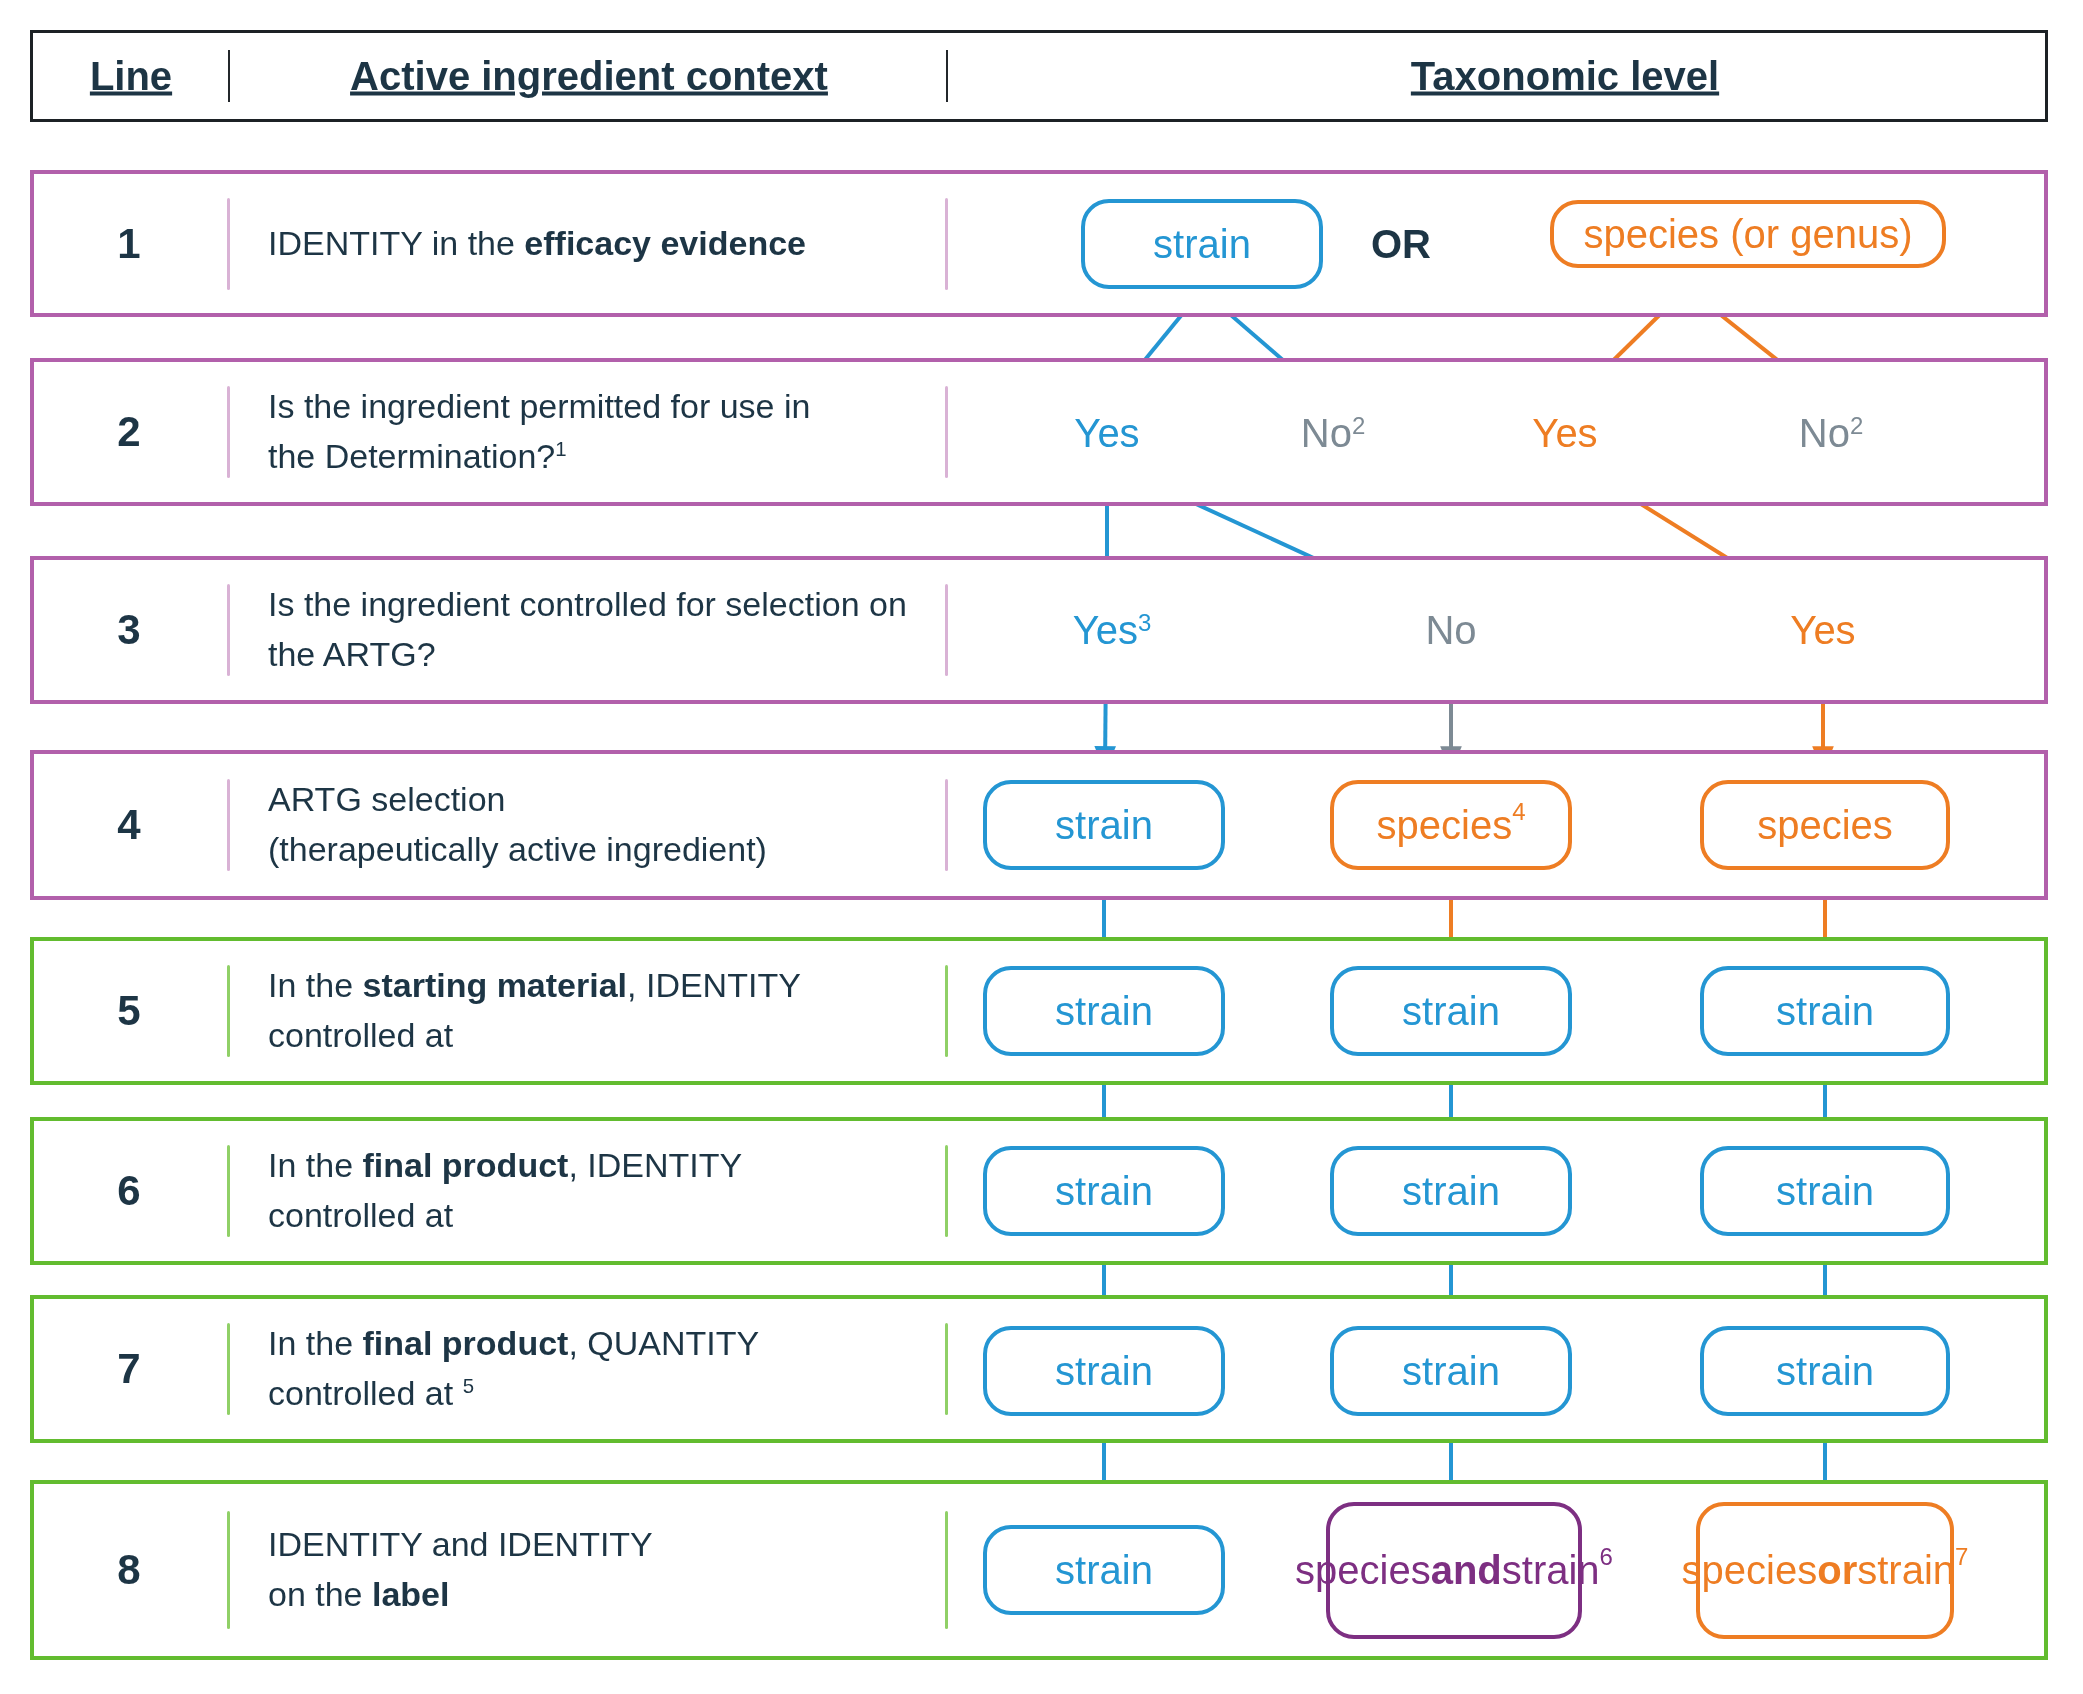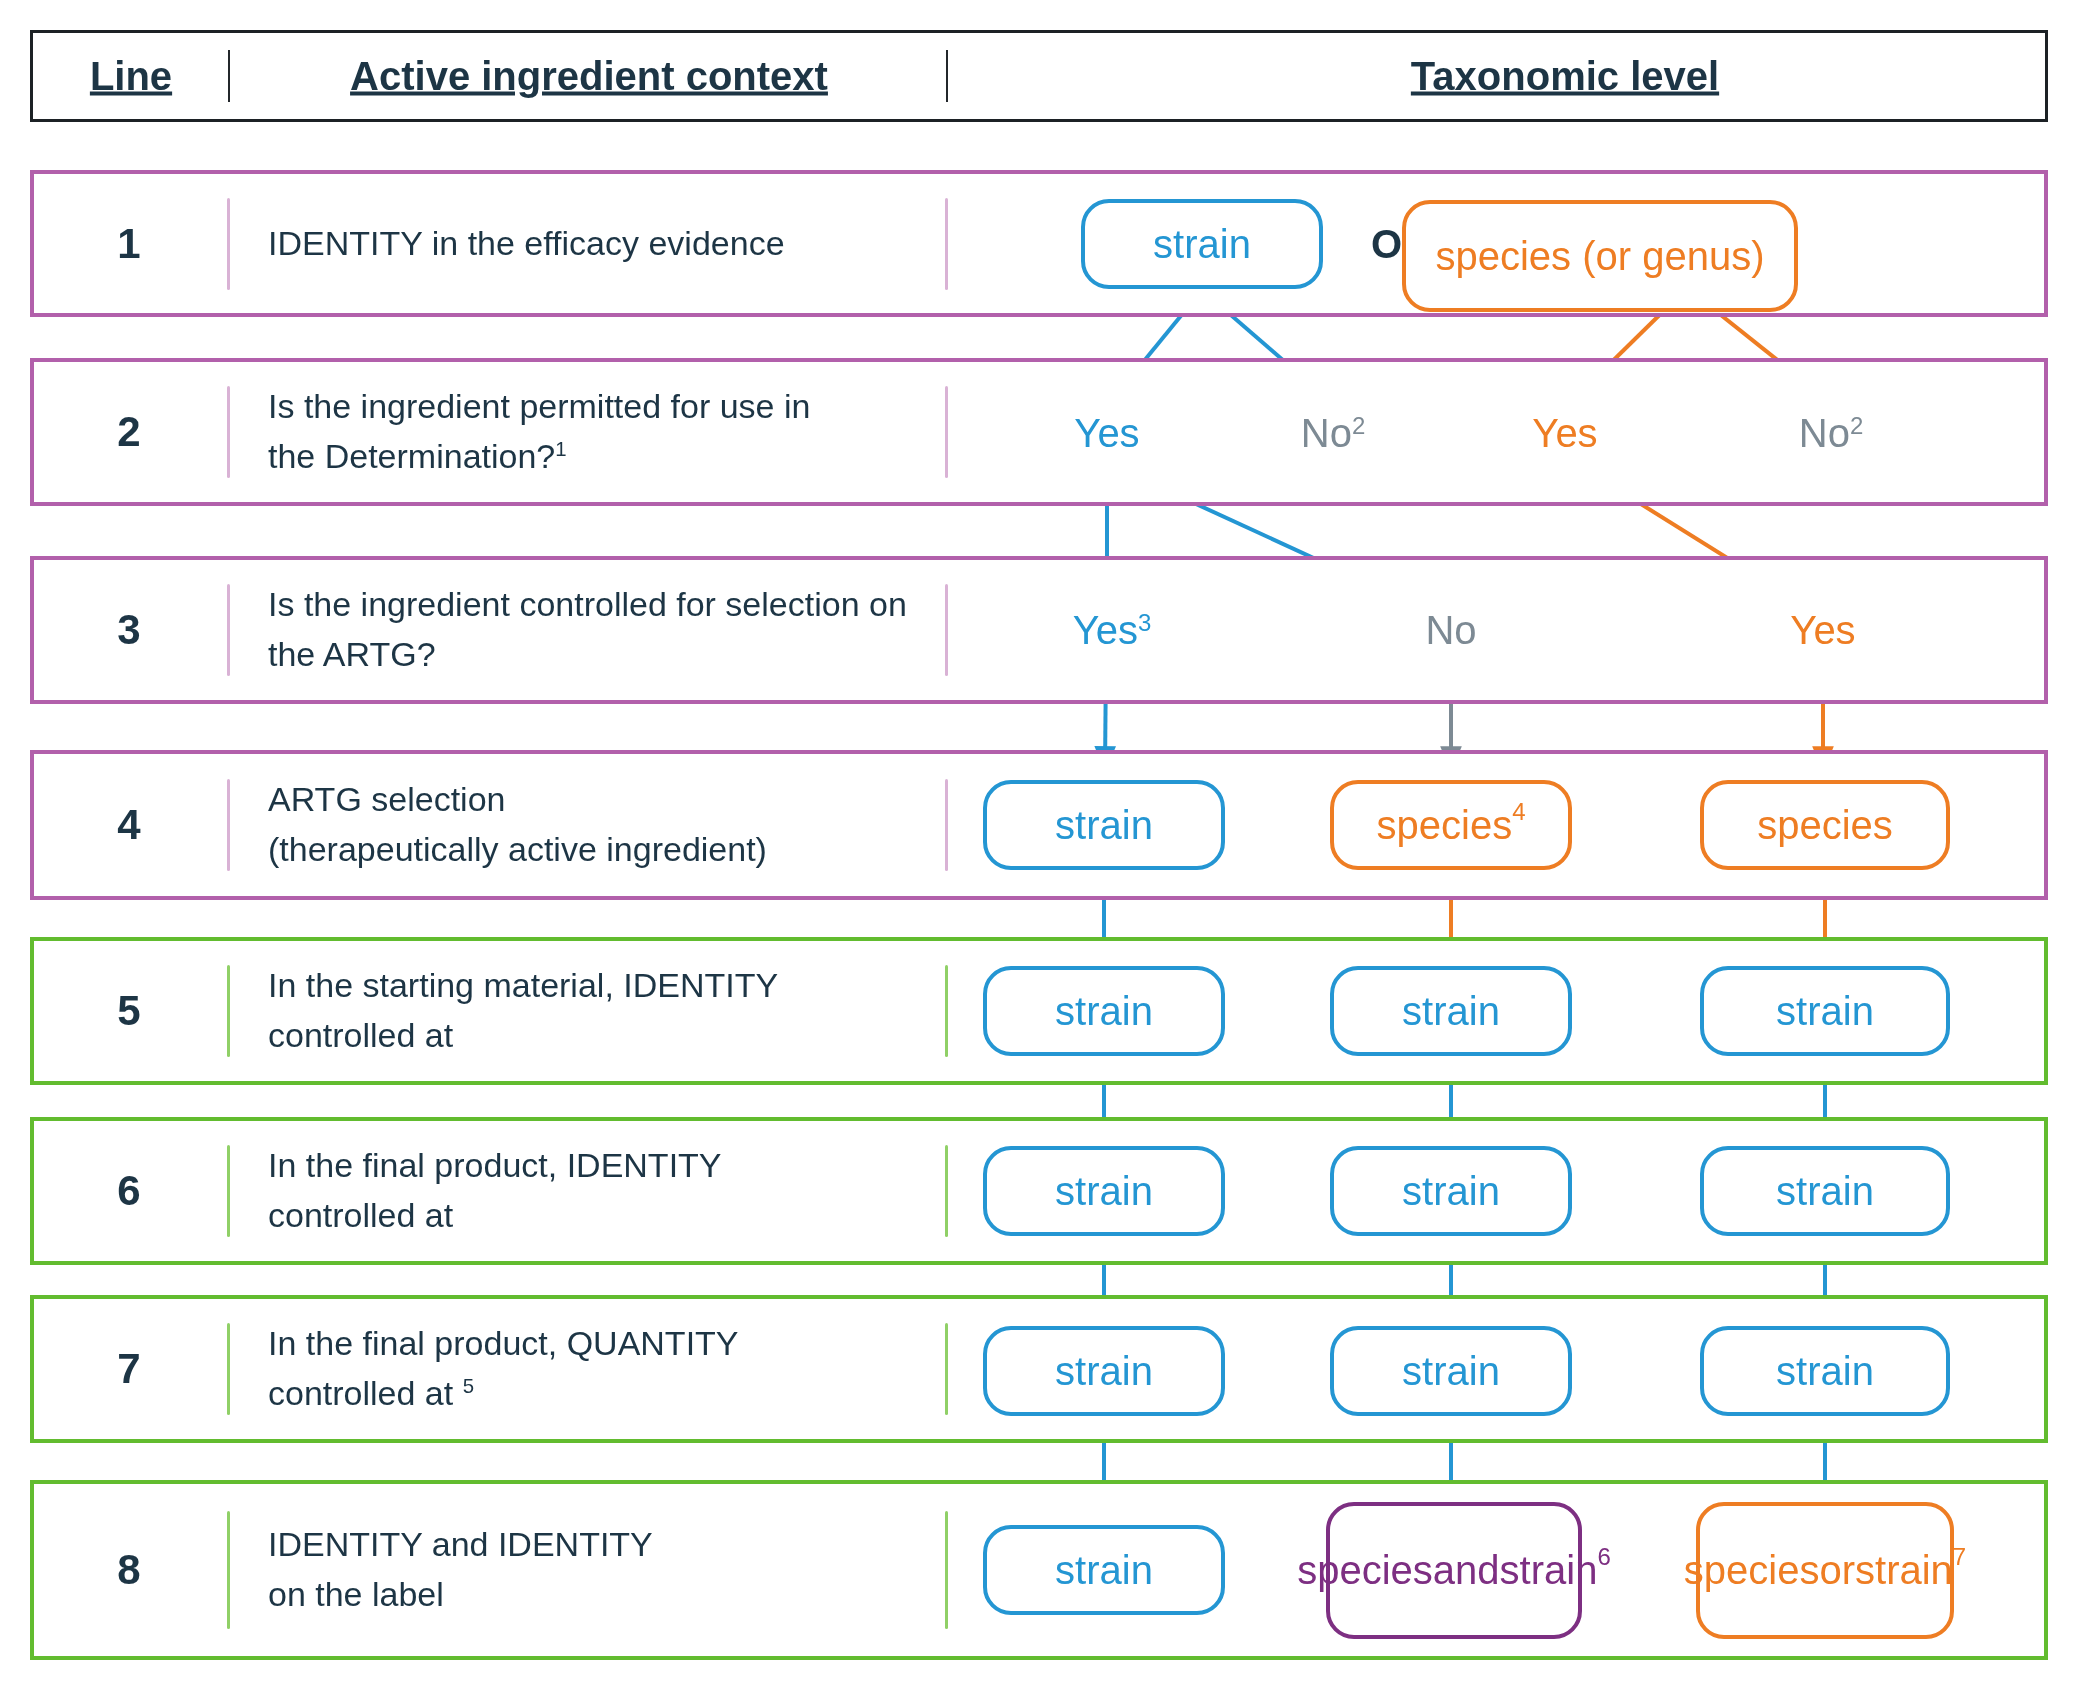--- a/index.html
+++ b/index.html
@@ -43,7 +43,7 @@
   .flabel.gray{color:var(--c-gray,#7d8a94);}
   .flabel.orlabel{font-weight:800;color:var(--c-dark,#1d3545);}
 
-  .b{font-weight:400;}
+  .b{font-weight:700;}
   .sup{font-size:0.6em;position:relative;top:-0.55em;line-height:0;}
 
   

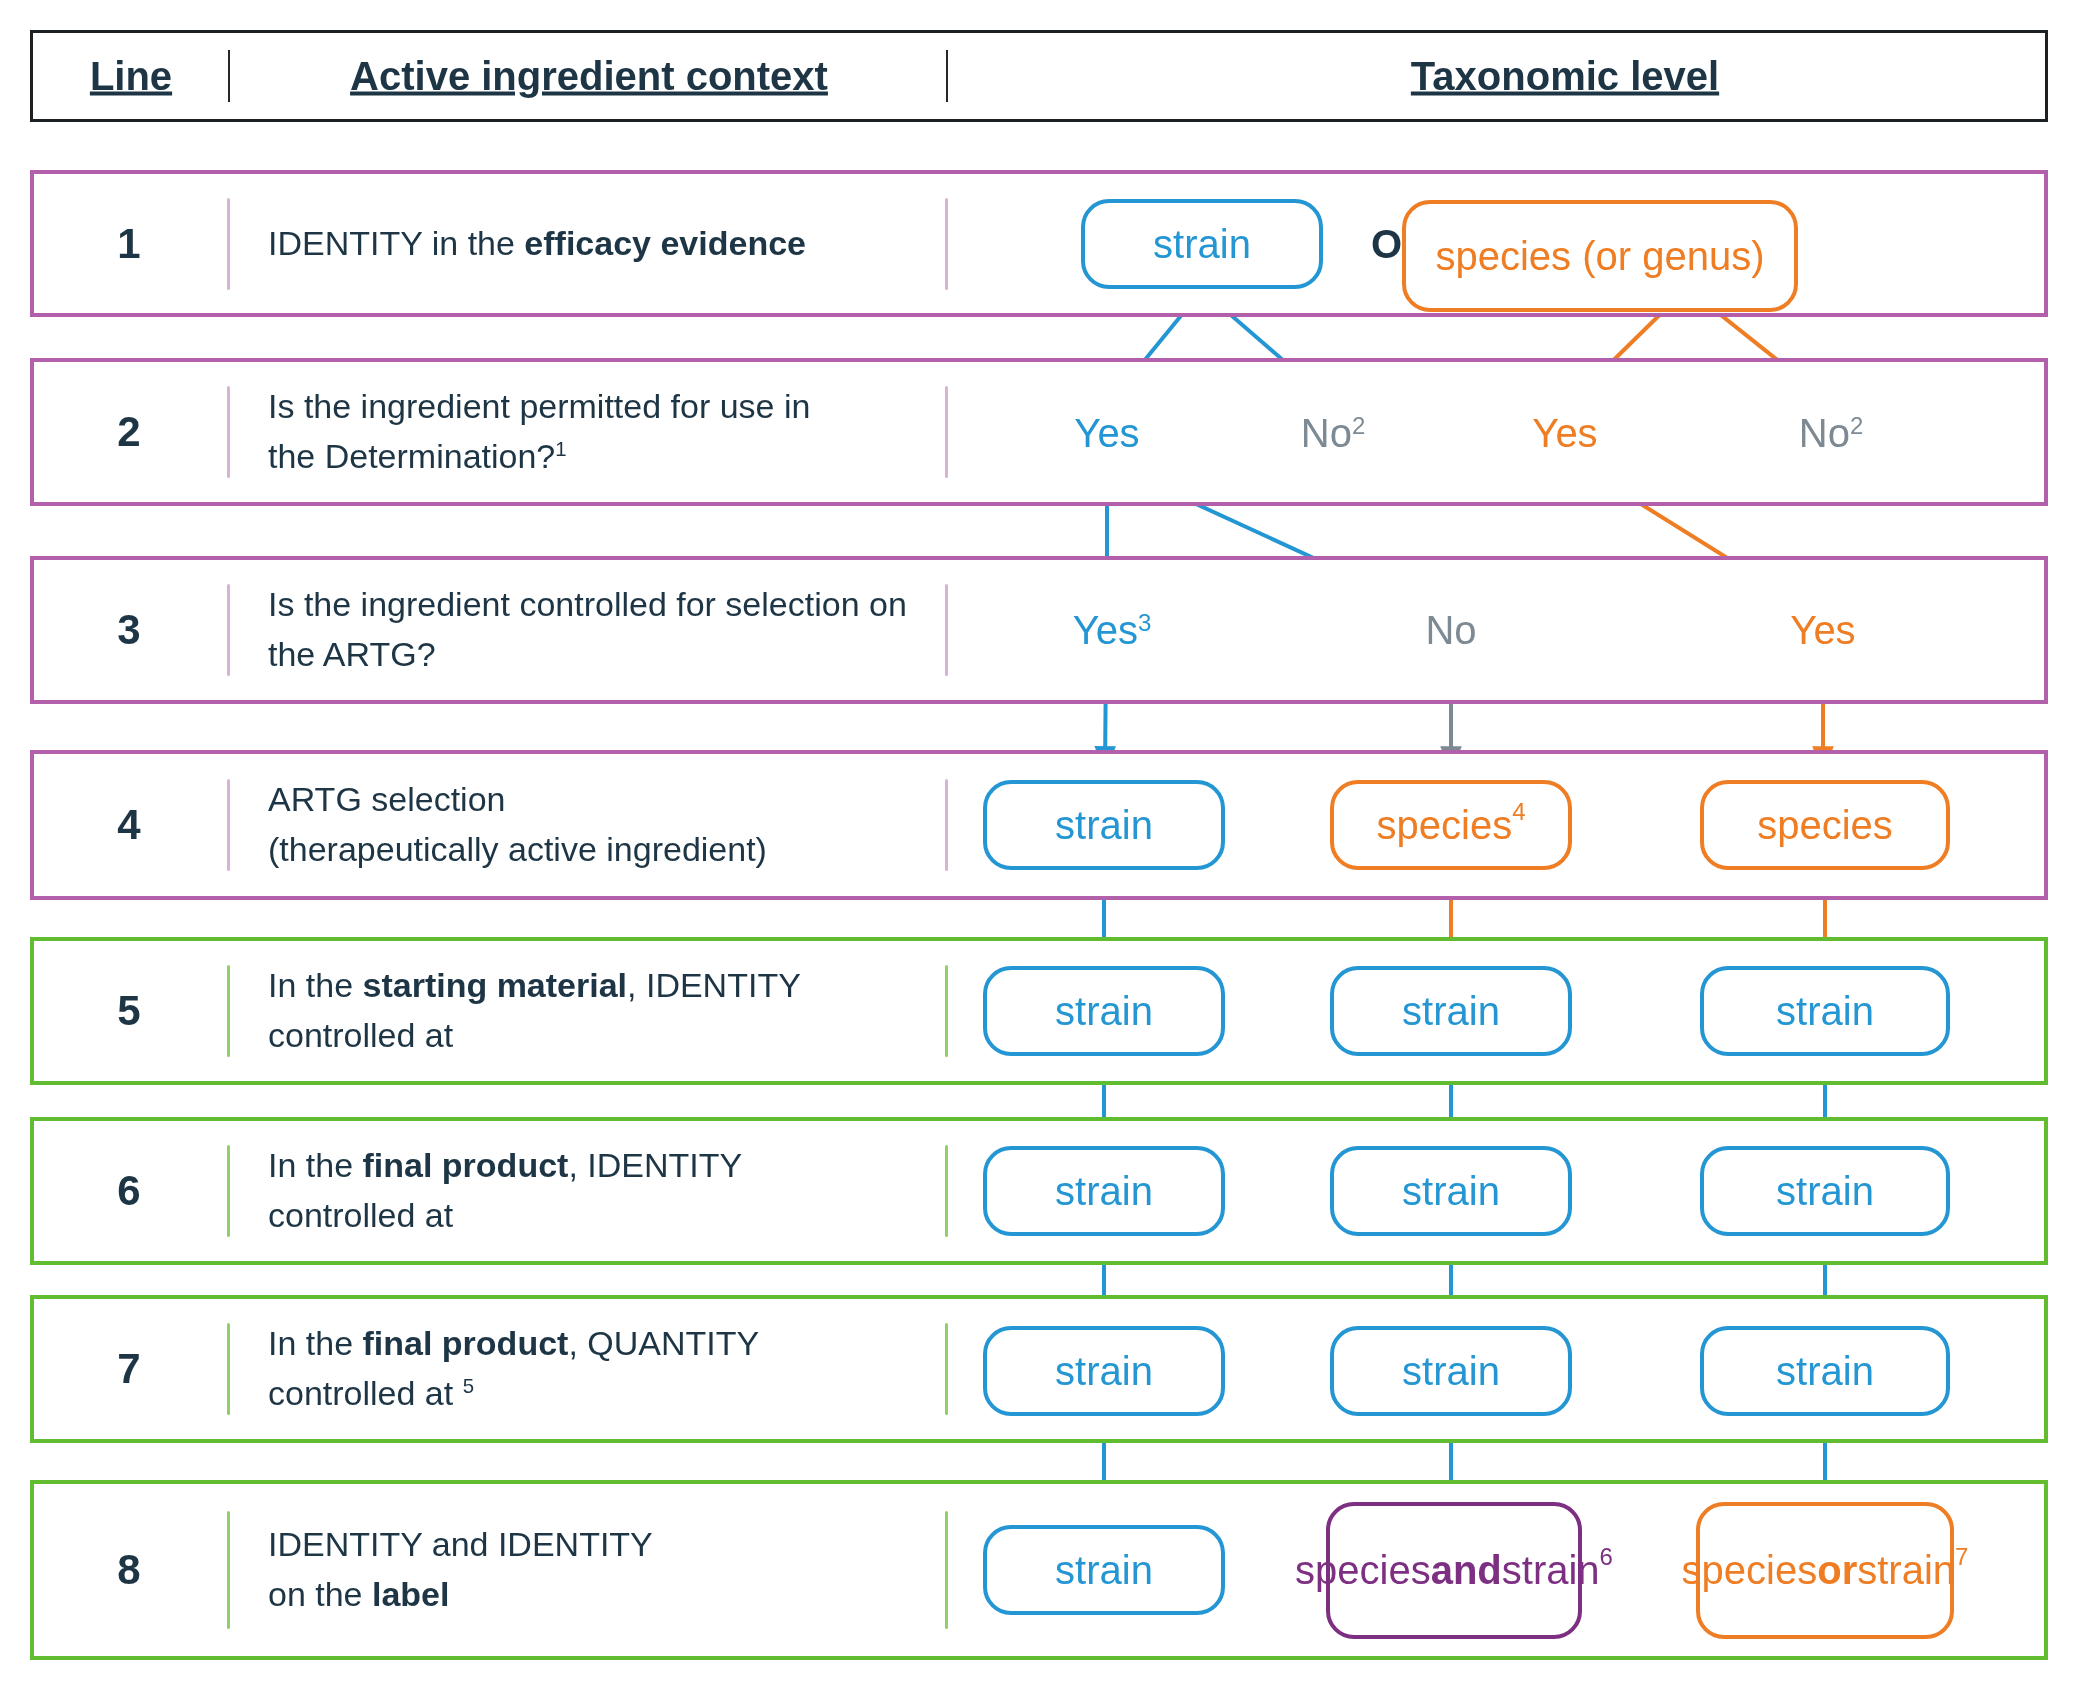--- a/index.html
+++ b/index.html
@@ -161,7 +161,7 @@
 
   <div class="node blue" style="left:1081px;top:199px;width:242px;height:90px">strain</div>
   <span class="flabel orlabel" style="left:1401px;top:244px">OR</span>
-  <div class="node orange" style="left:1402px;top:200px;width:396px;height:112px">species (or genus)</div>
+  <div class="node orange" style="left:1550px;top:200px;width:396px;height:68px">species (or genus)</div>
 
   <span class="flabel blue" style="left:1107px;top:433px">Yes</span>
   <span class="flabel gray" style="left:1333px;top:433px"><span>No</span><span class="sup">2</span></span>

